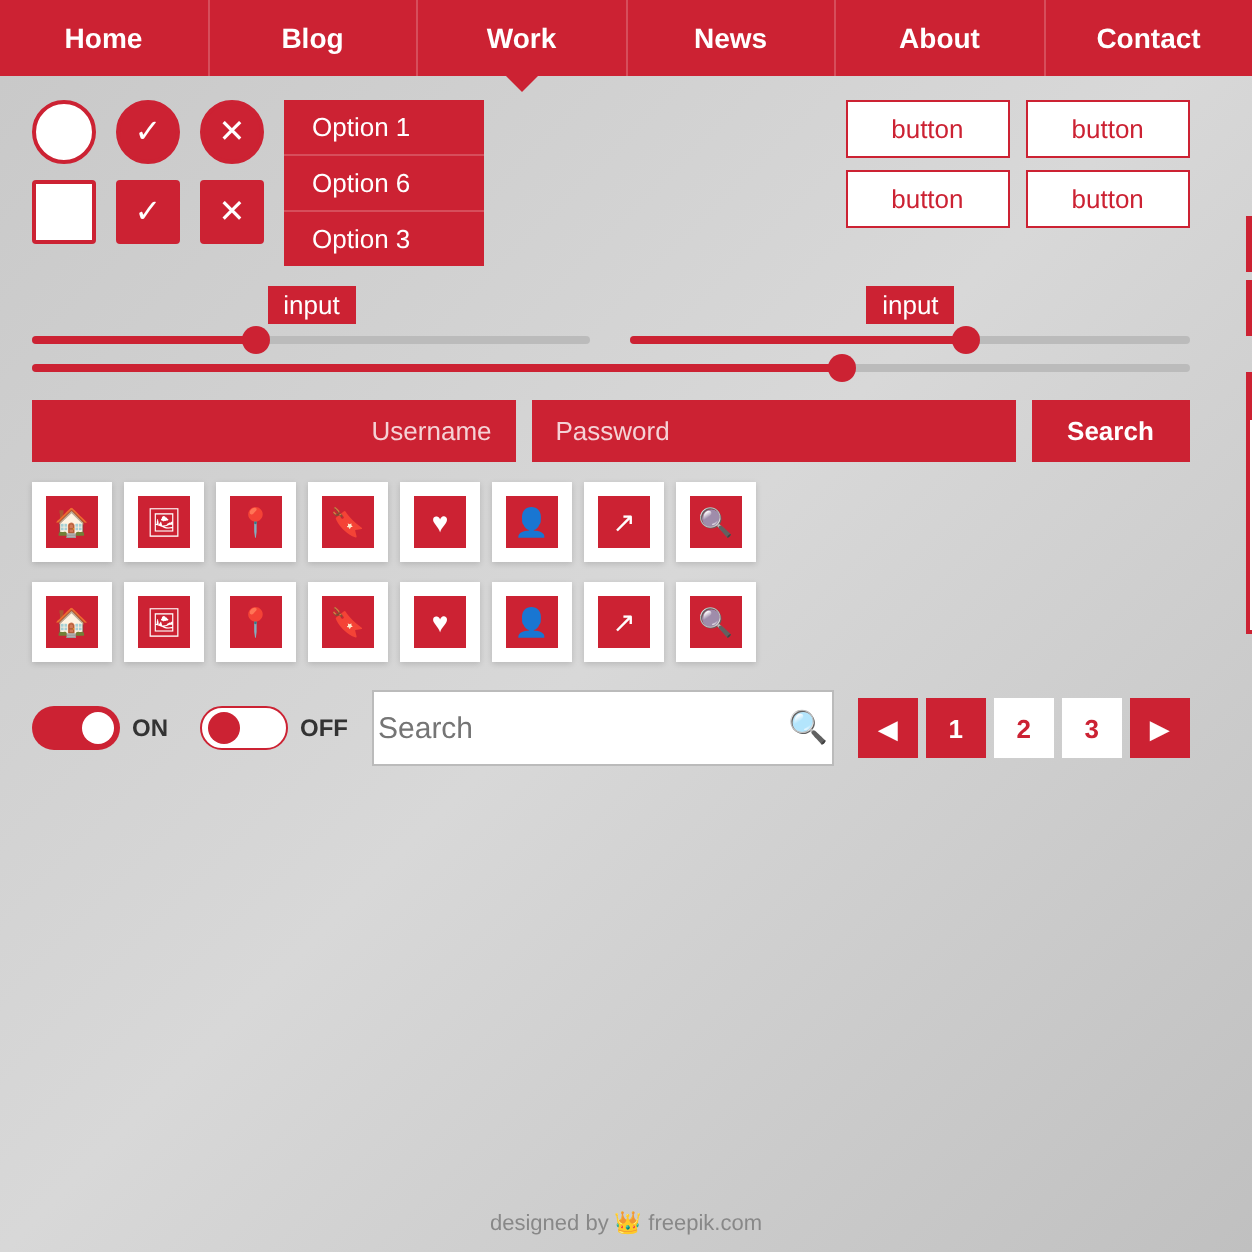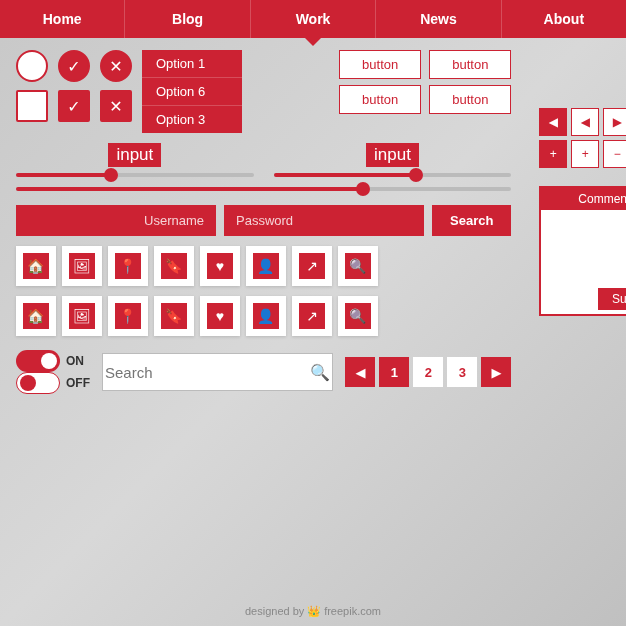--- a/index.html
+++ b/index.html
@@ -453,6 +453,7 @@
       <div class="nav-item active">Work</div>
       <div class="nav-item">News</div>
       <div class="nav-item">About</div>
+      <div class="nav-item">Contact</div>
     </div>
 </nav>
 

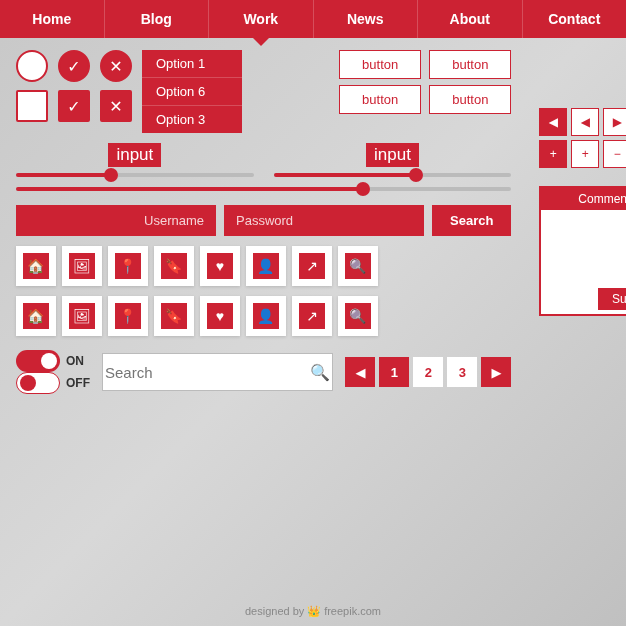--- a/index.html
+++ b/index.html
@@ -140,7 +140,7 @@
       gap: 4px;
     }
     .slider-label {
-      font-size: 17px;
+      font-size: 13px;
       color: #cc2233;
       background: #cc2233;
       color: white;

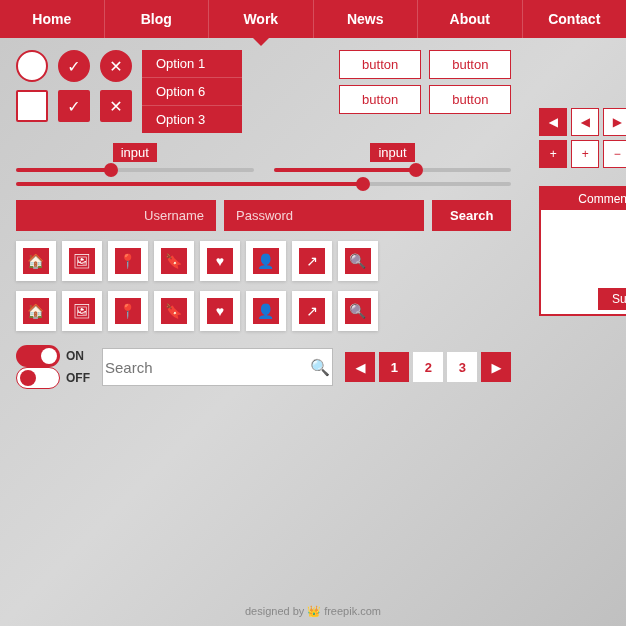--- a/index.html
+++ b/index.html
@@ -296,8 +296,8 @@
     
     .toggle-group {
       display: flex;
-      flex-direction: column;
-      gap: 0;
+      flex-direction: row;
+      gap: 16px;
     }
     .toggle-row {
       display: flex;

